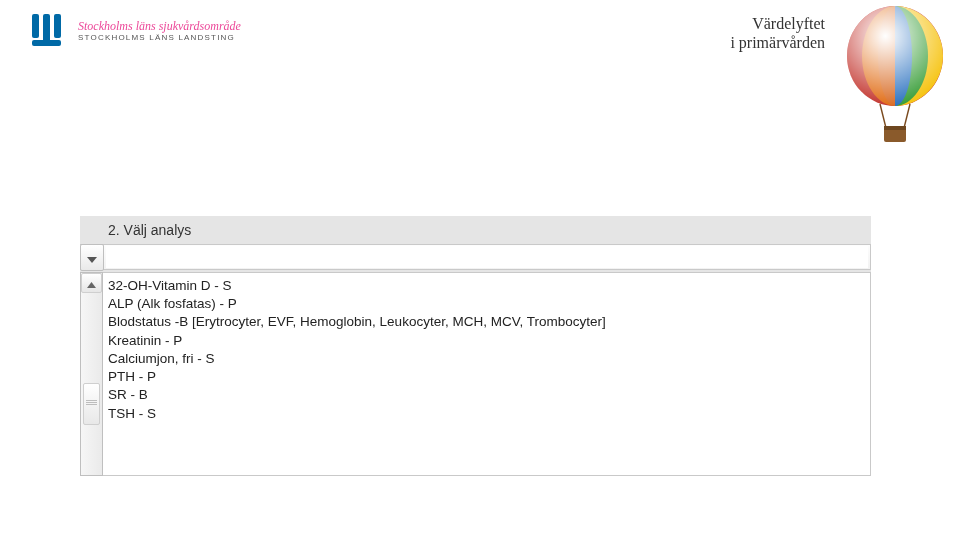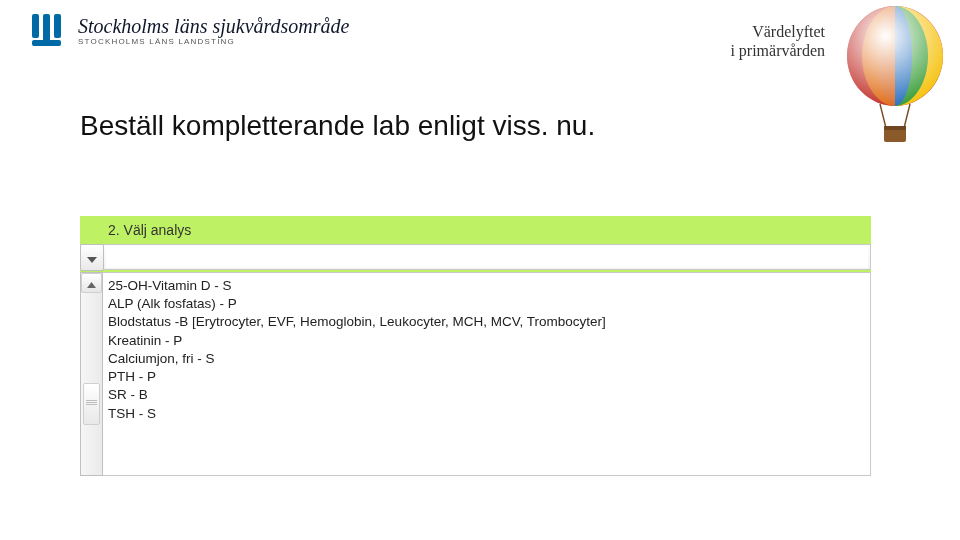--- a/index.html
+++ b/index.html
@@ -8,7 +8,7 @@
   .hdr{position:absolute;left:28px;top:10px;display:flex;align-items:center}
   .logo{margin-right:12px}
   .org{display:flex;flex-direction:column;line-height:1.05}
-  .org-main{font-family:Georgia,'Times New Roman',serif;font-style:italic;font-size:20px;color:#0f172a}
+  .org-main{font-family:Georgia,'Times New Roman',serif;font-style:italic;font-size:12px;color:#ec4899}
   .org-sub{font-size:8px;letter-spacing:1.2px;color:#555;margin-top:1px;text-transform:uppercase}
   .tagline{position:absolute;right:135px;top:22px;text-align:right;font-family:Georgia,'Times New Roman',serif;font-size:16px;color:#333;line-height:1.2}
   .balloon{position:absolute;right:10px;top:6px}

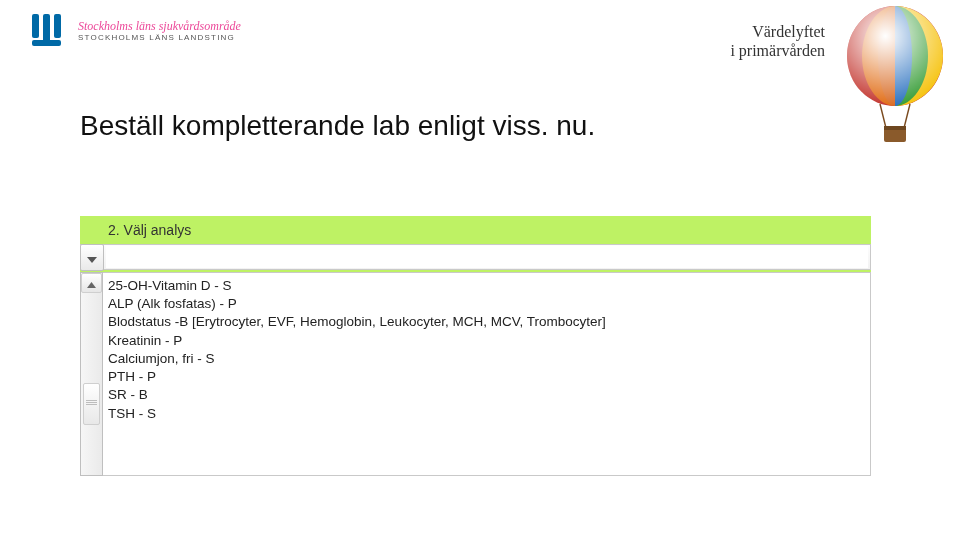--- a/index.html
+++ b/index.html
@@ -10,7 +10,7 @@
   .org{display:flex;flex-direction:column;line-height:1.05}
   .org-main{font-family:Georgia,'Times New Roman',serif;font-style:italic;font-size:12px;color:#ec4899}
   .org-sub{font-size:8px;letter-spacing:1.2px;color:#555;margin-top:1px;text-transform:uppercase}
-  .tagline{position:absolute;right:135px;top:22px;text-align:right;font-family:Georgia,'Times New Roman',serif;font-size:16px;color:#333;line-height:1.2}
+  .tagline{position:absolute;right:135px;top:14px;text-align:right;font-family:Georgia,'Times New Roman',serif;font-size:16px;color:#333;line-height:1.2}
   .balloon{position:absolute;right:10px;top:6px}
   
   .title{position:absolute;left:80px;top:110px;font-size:28px;color:#111}

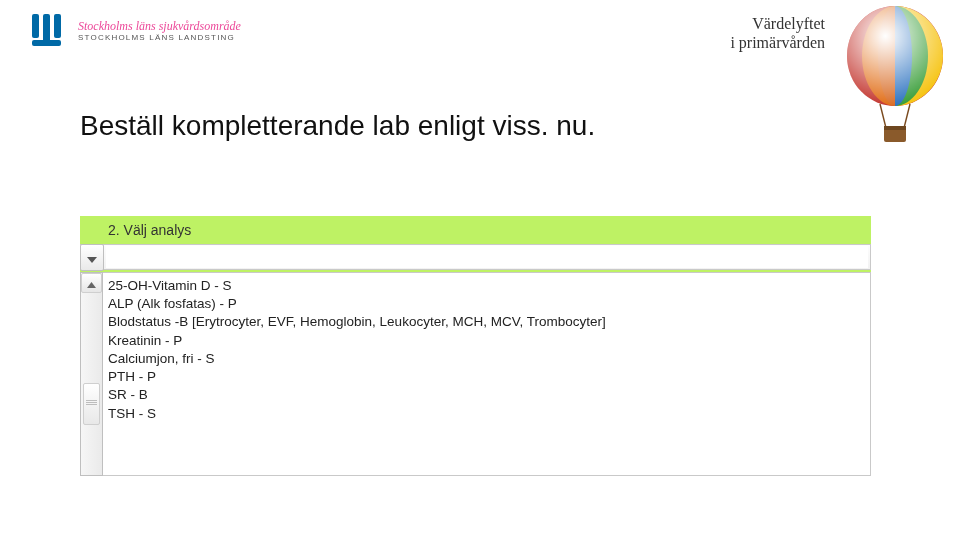--- a/index.html
+++ b/index.html
@@ -82,7 +82,6 @@
     </svg>
   </span>
 
-  <div class="title">Beställ kompletterande lab enligt viss. nu.</div>
 
   <div class="panel">
     <div class="panel-head">2. Välj analys</div>

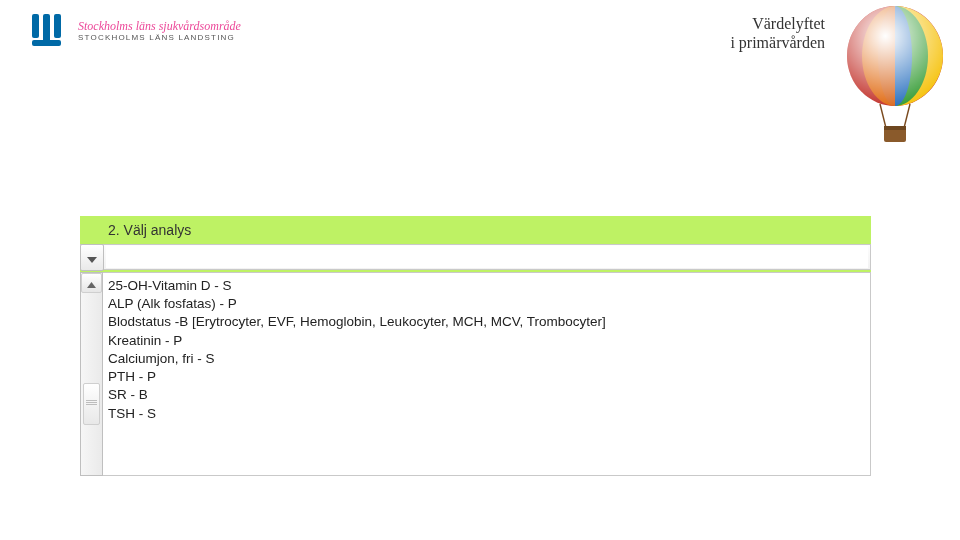--- a/index.html
+++ b/index.html
@@ -16,7 +16,7 @@
   .title{position:absolute;left:80px;top:110px;font-size:28px;color:#111}
   .subtitle{position:absolute;left:80px;top:180px;font-size:18px;color:#111}
   
-  .panel{position:absolute;left:80px;top:216px;width:791px;height:260px;background:#bef264}
+  .panel{position:absolute;left:80px;top:216px;width:791px;height:260px;background:#e5e5e5}
   .panel-head{position:absolute;left:28px;top:6px;font-family:'Segoe UI',Tahoma,sans-serif;font-size:14px;color:#333}
   .search-row{position:absolute;left:0;top:28px;width:100%;height:26px;border:1px solid #c9c9c9;border-left:none;background:linear-gradient(#fdfdfd,#f2f2f2);box-sizing:border-box}
   .drop-btn{position:absolute;left:0;top:-1px;width:24px;height:27px;border:1px solid #bfbfbf;border-radius:2px;background:linear-gradient(#ffffff,#e9e9e9);box-sizing:border-box;display:flex;align-items:center;justify-content:center}

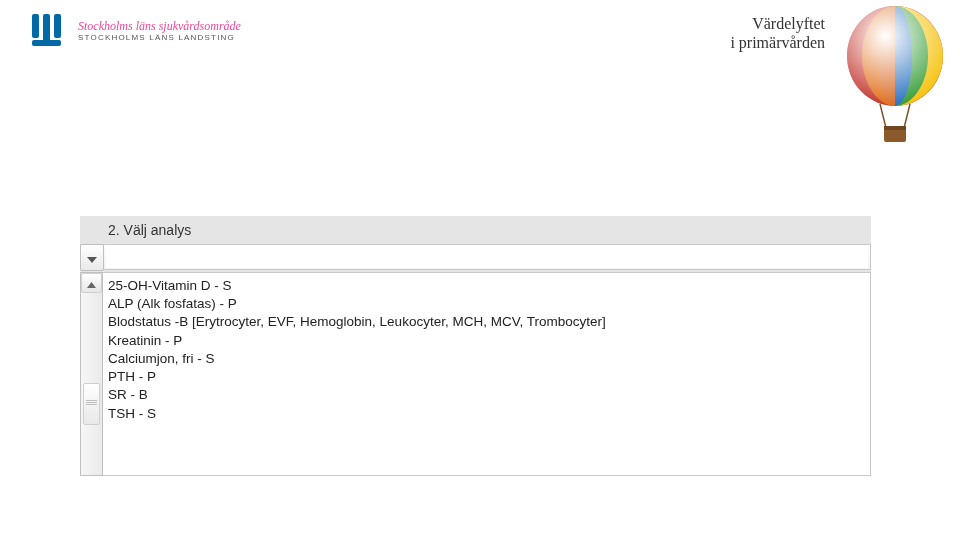--- a/index.html
+++ b/index.html
@@ -115,7 +115,7 @@
         </div>
       </div>
       <div class="list">
-        <div>25-OH-Vitamin D - S</div>
+        <div>32-OH-Vitamin D - S</div>
         <div>ALP (Alk fosfatas) - P</div>
         <div>Blodstatus -B   [Erytrocyter, EVF, Hemoglobin, Leukocyter, MCH, MCV, Trombocyter]</div>
         <div>Kreatinin - P</div>

